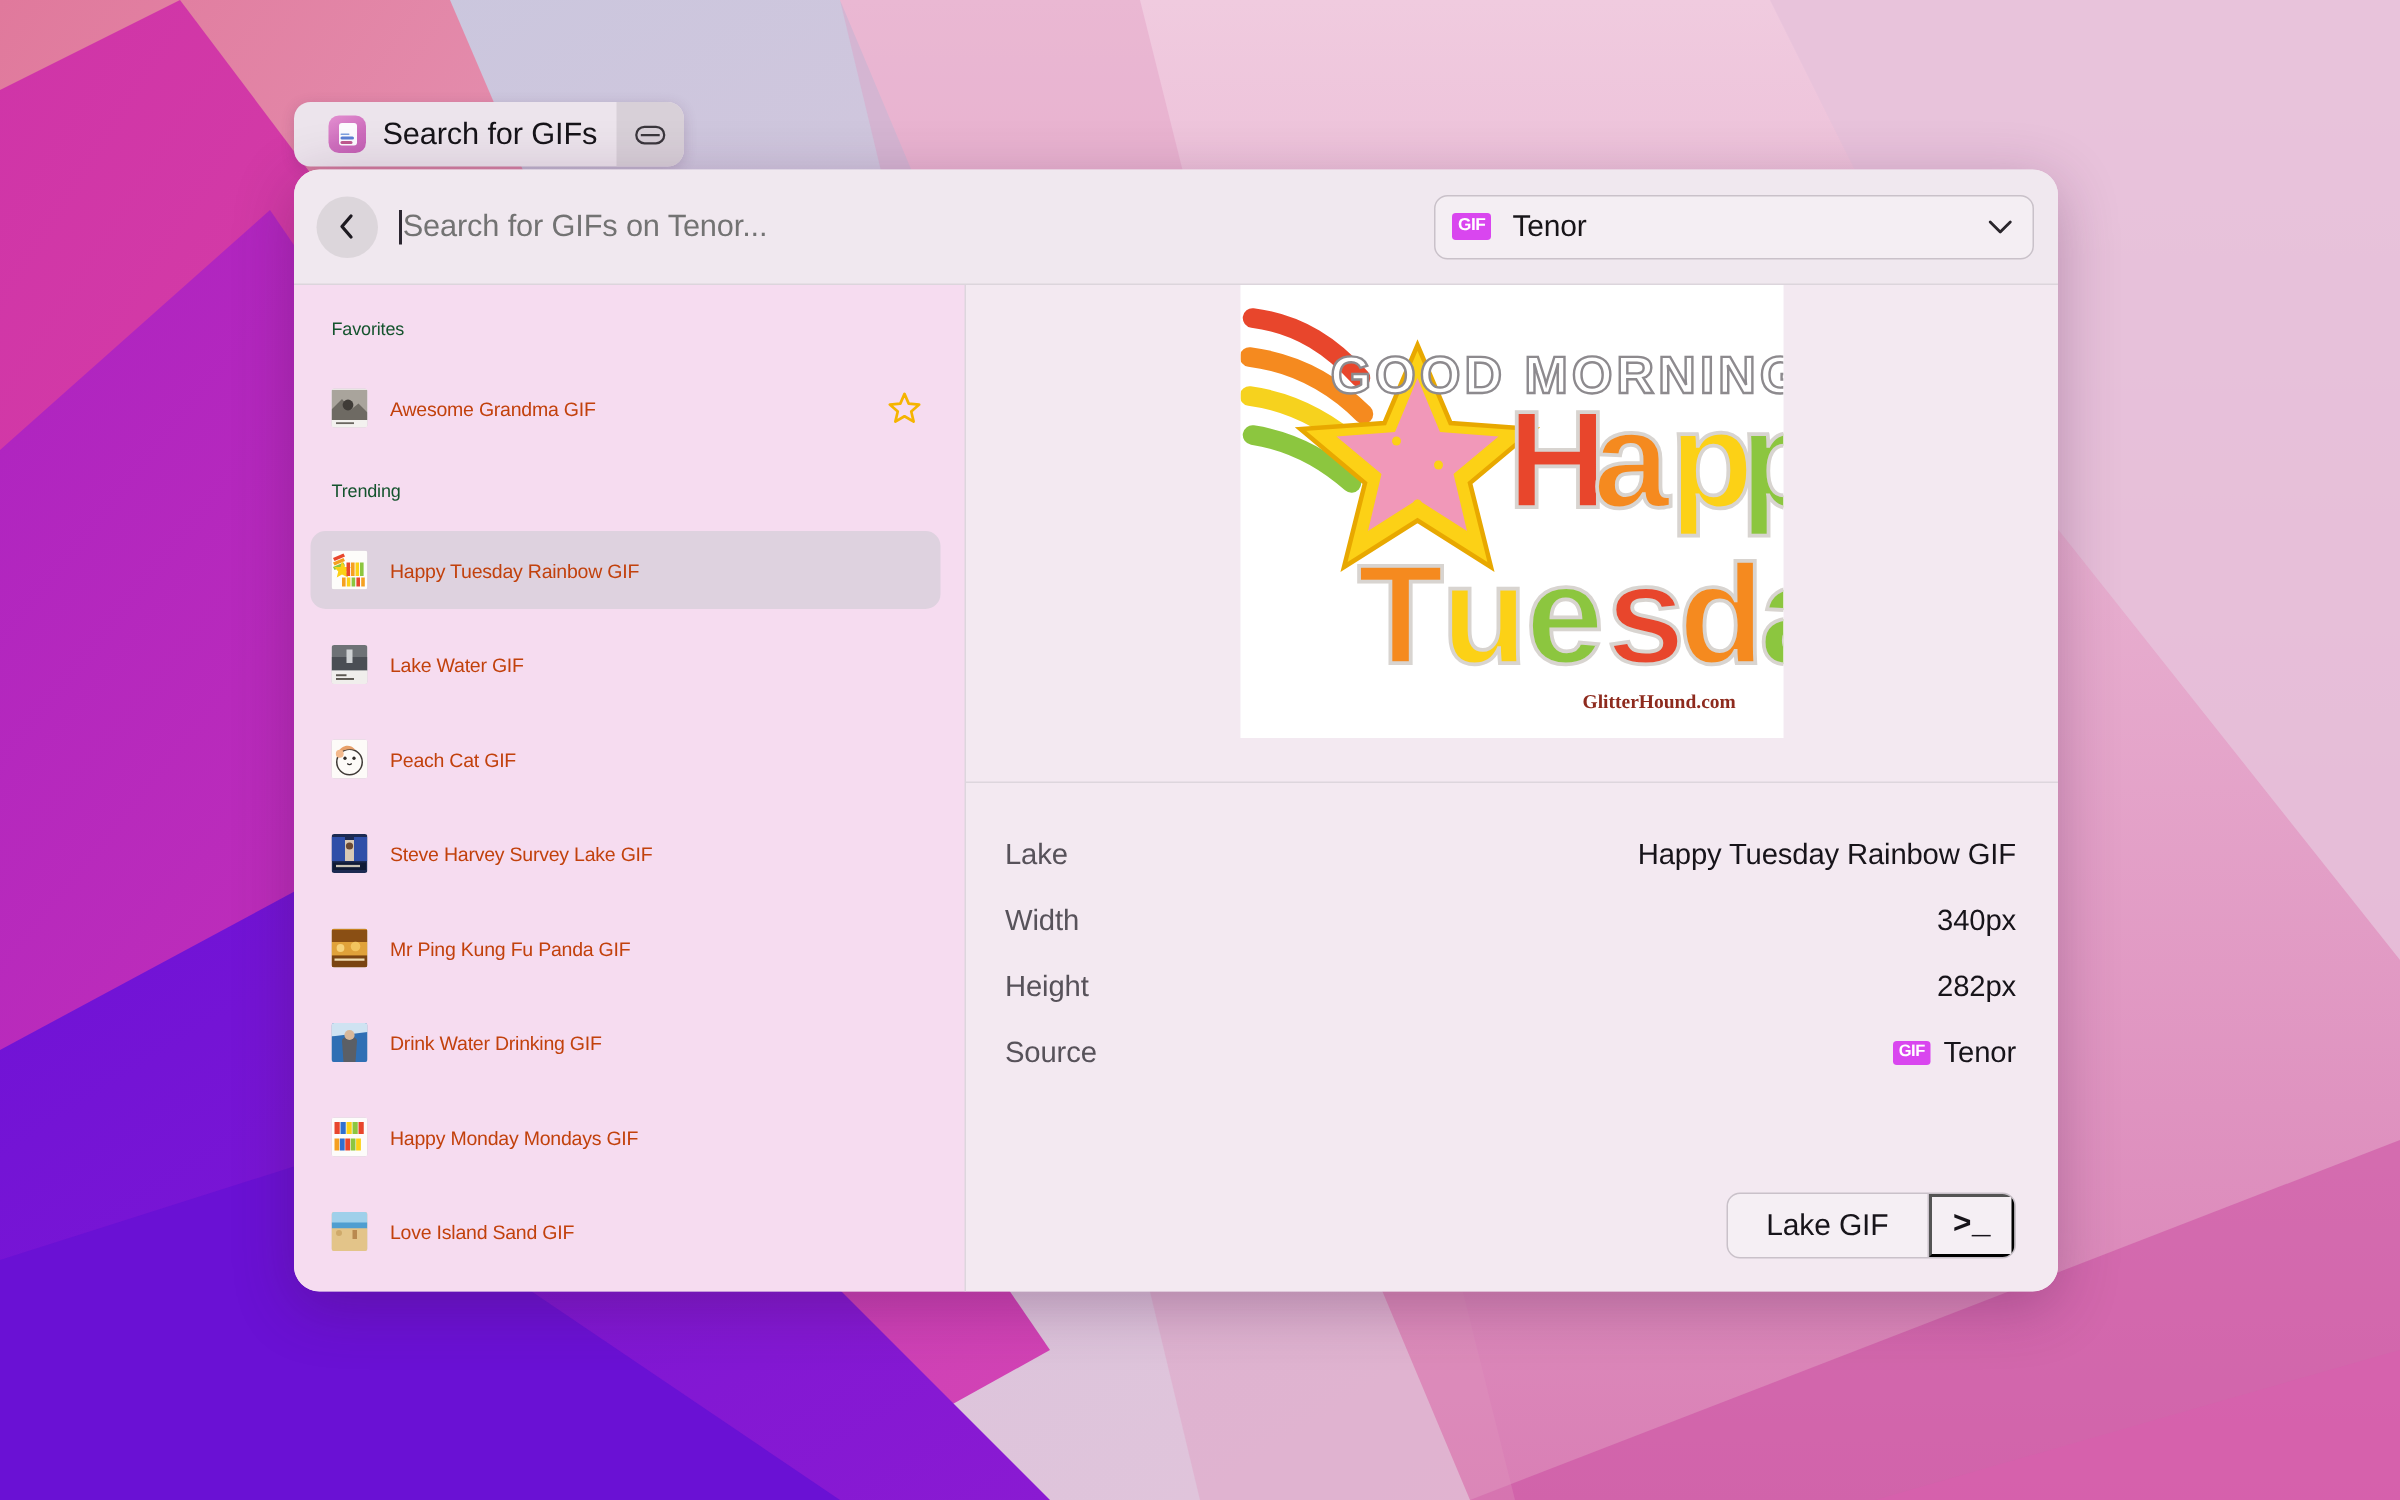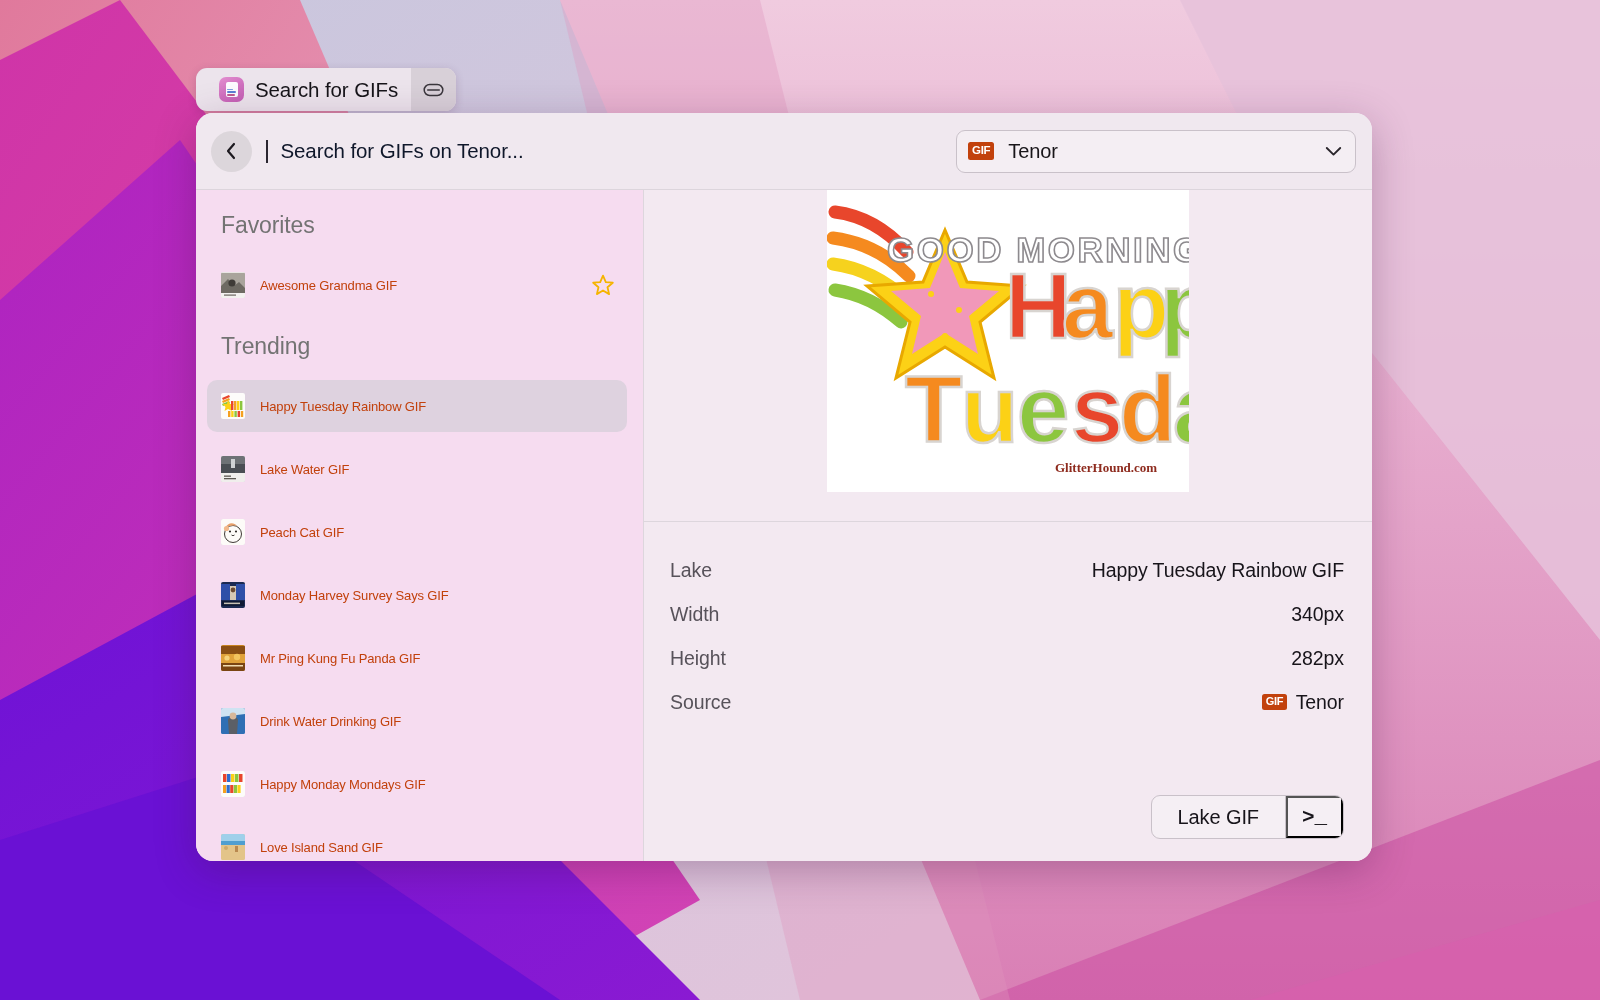--- a/index.html
+++ b/index.html
@@ -75,7 +75,7 @@
   }
   #caret { width:1.5px; height:23px; background:#2b2630; flex:0 0 auto; }
   #search-placeholder {
-    font-size:20.5px; color:#0f172a; letter-spacing:-.1px; margin-left:13px;
+    font-size:20.5px; color:#737373; letter-spacing:-.1px; margin-left:1px;
     user-select:none; white-space:nowrap;
   }
   #source-select {

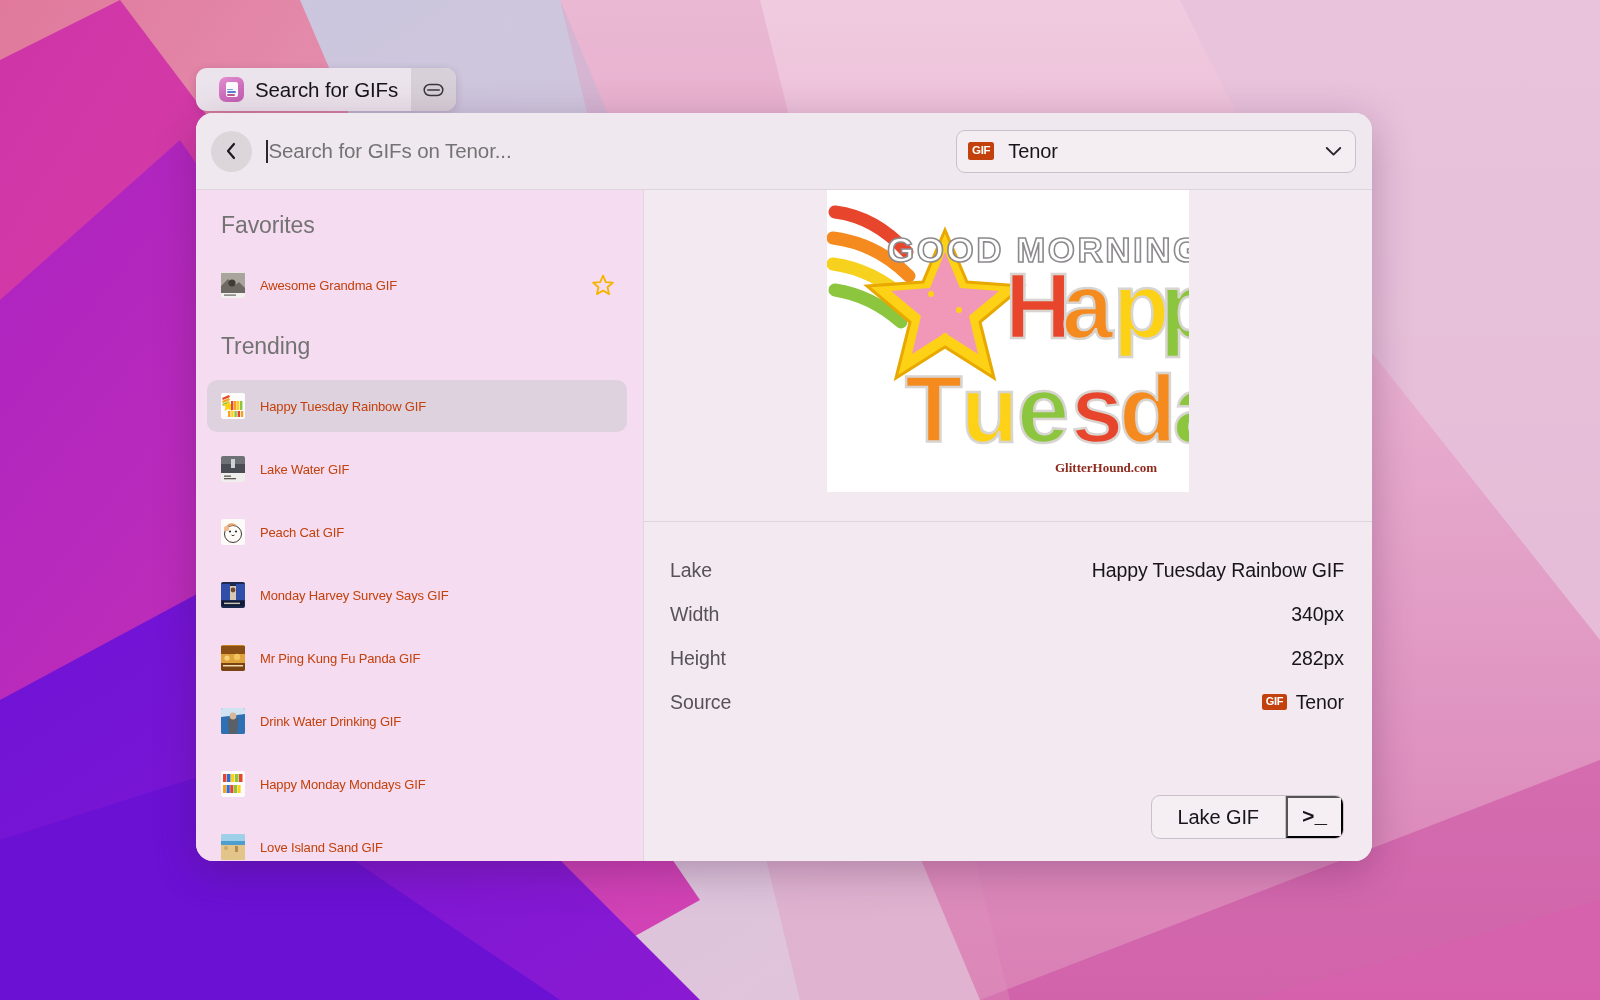--- a/index.html
+++ b/index.html
@@ -85,7 +85,7 @@
     margin-right:2px; cursor:pointer;
   }
   .gif-badge {
-    background:#c2410c; border-radius:2.5px; color:#fff;
+    background:#d946ef; border-radius:2.5px; color:#fff;
     font-size:11px; font-weight:bold; letter-spacing:-.3px;
     padding:2.5px 3.5px 3px; line-height:1;
     display:inline-flex; align-items:center; flex:0 0 auto;

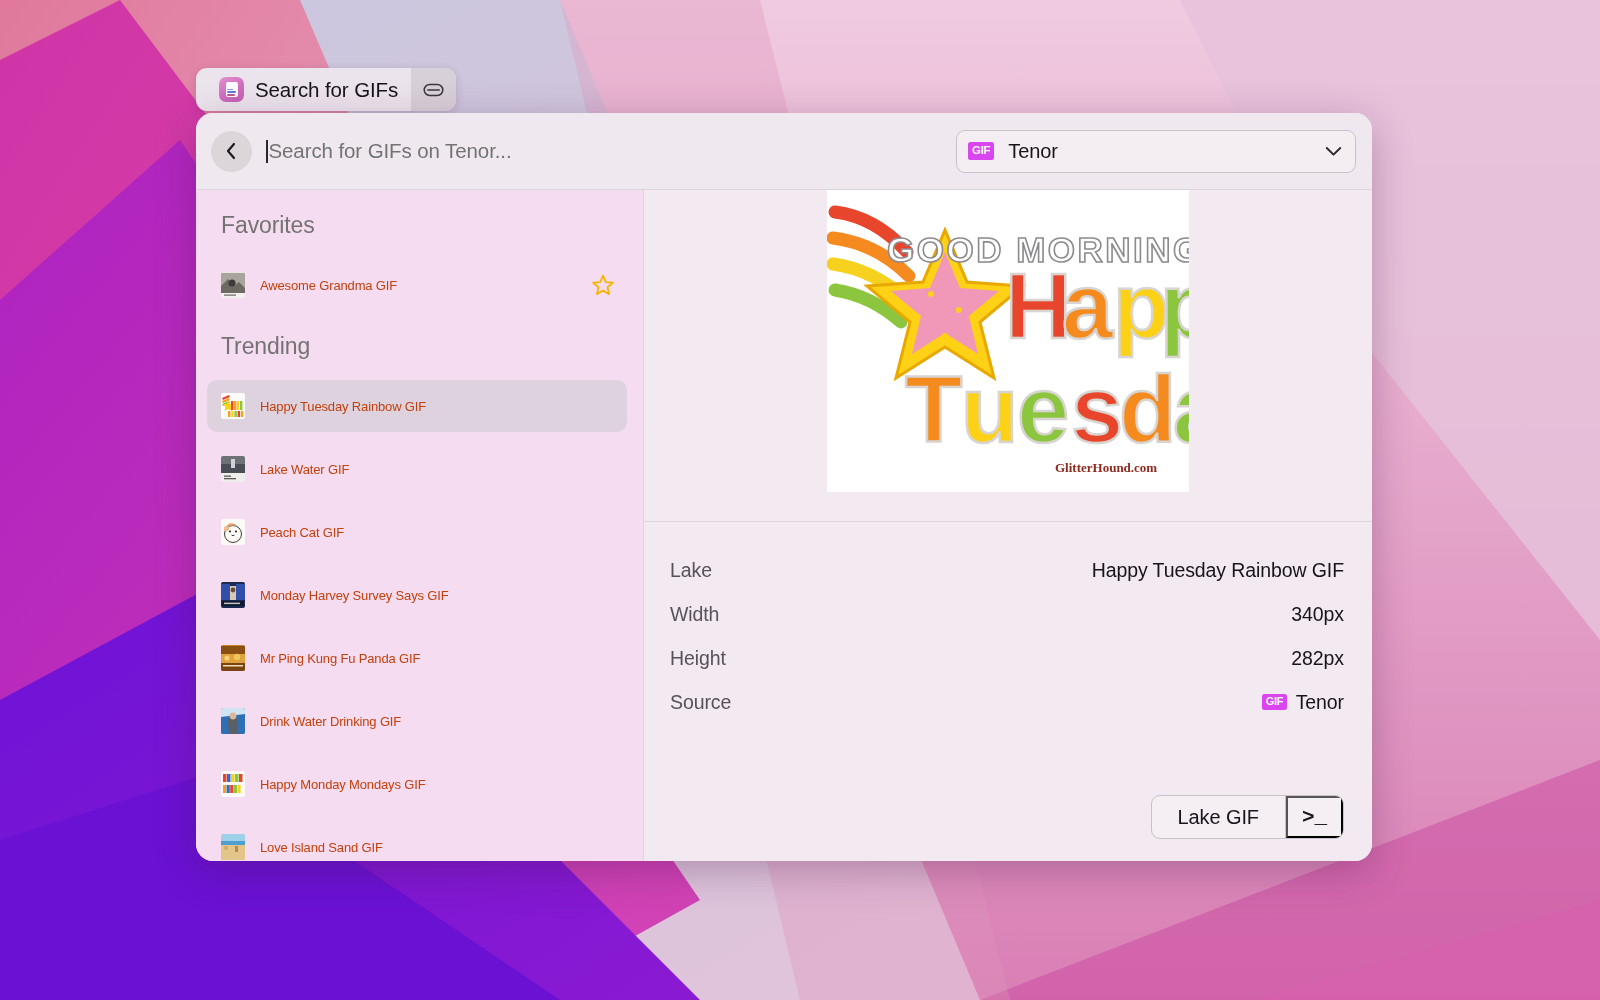--- a/index.html
+++ b/index.html
@@ -105,7 +105,7 @@
     overflow:hidden; padding:22px 16px 0 11px; position:relative;
   }
   .section-header {
-    font-size:23px; color:#737373; letter-spacing:-.1px;
+    font-size:12px; color:#14532d; letter-spacing:-.1px;
     padding:0 0 0 14px; margin-bottom:20px;
   }
   #trending-header { margin-top:22px; }

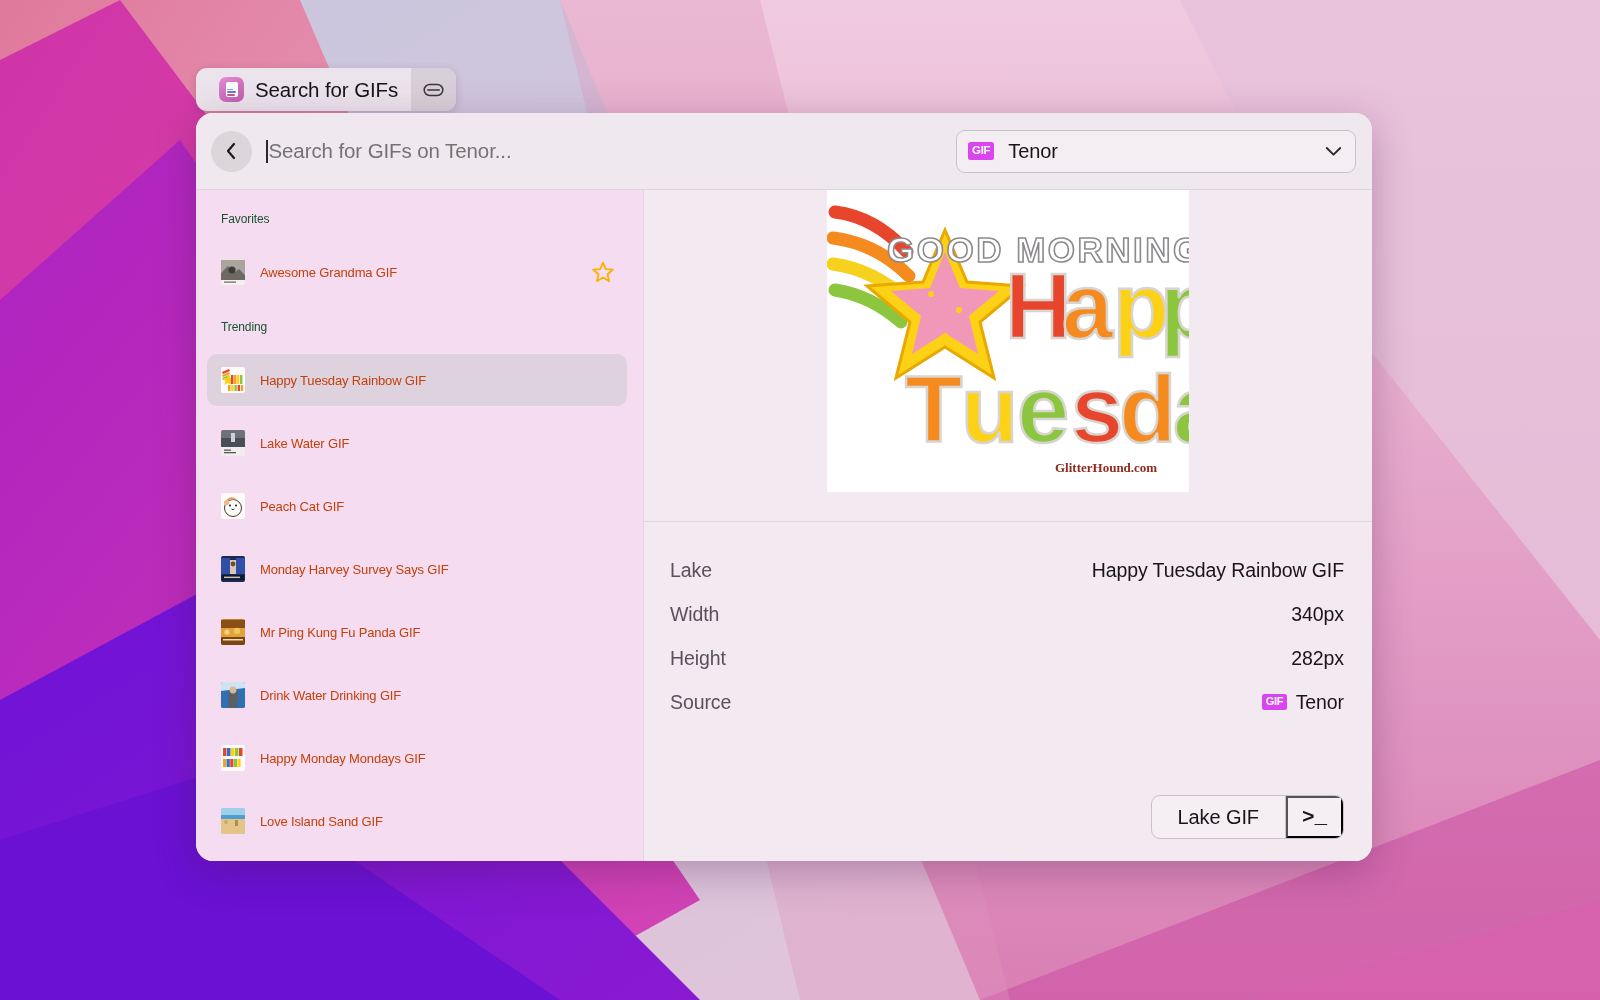--- a/index.html
+++ b/index.html
@@ -346,7 +346,7 @@
             <rect x="3" y="20.6" width="16" height="1.5" fill="#c9c2b4"></rect>
           </svg>
         </span>
-        <span class="item-label">Monday Harvey Survey Says GIF</span>
+        <span class="item-label">Steve Harvey Survey Lake GIF</span>
       </div>
 
       <div class="list-item">

